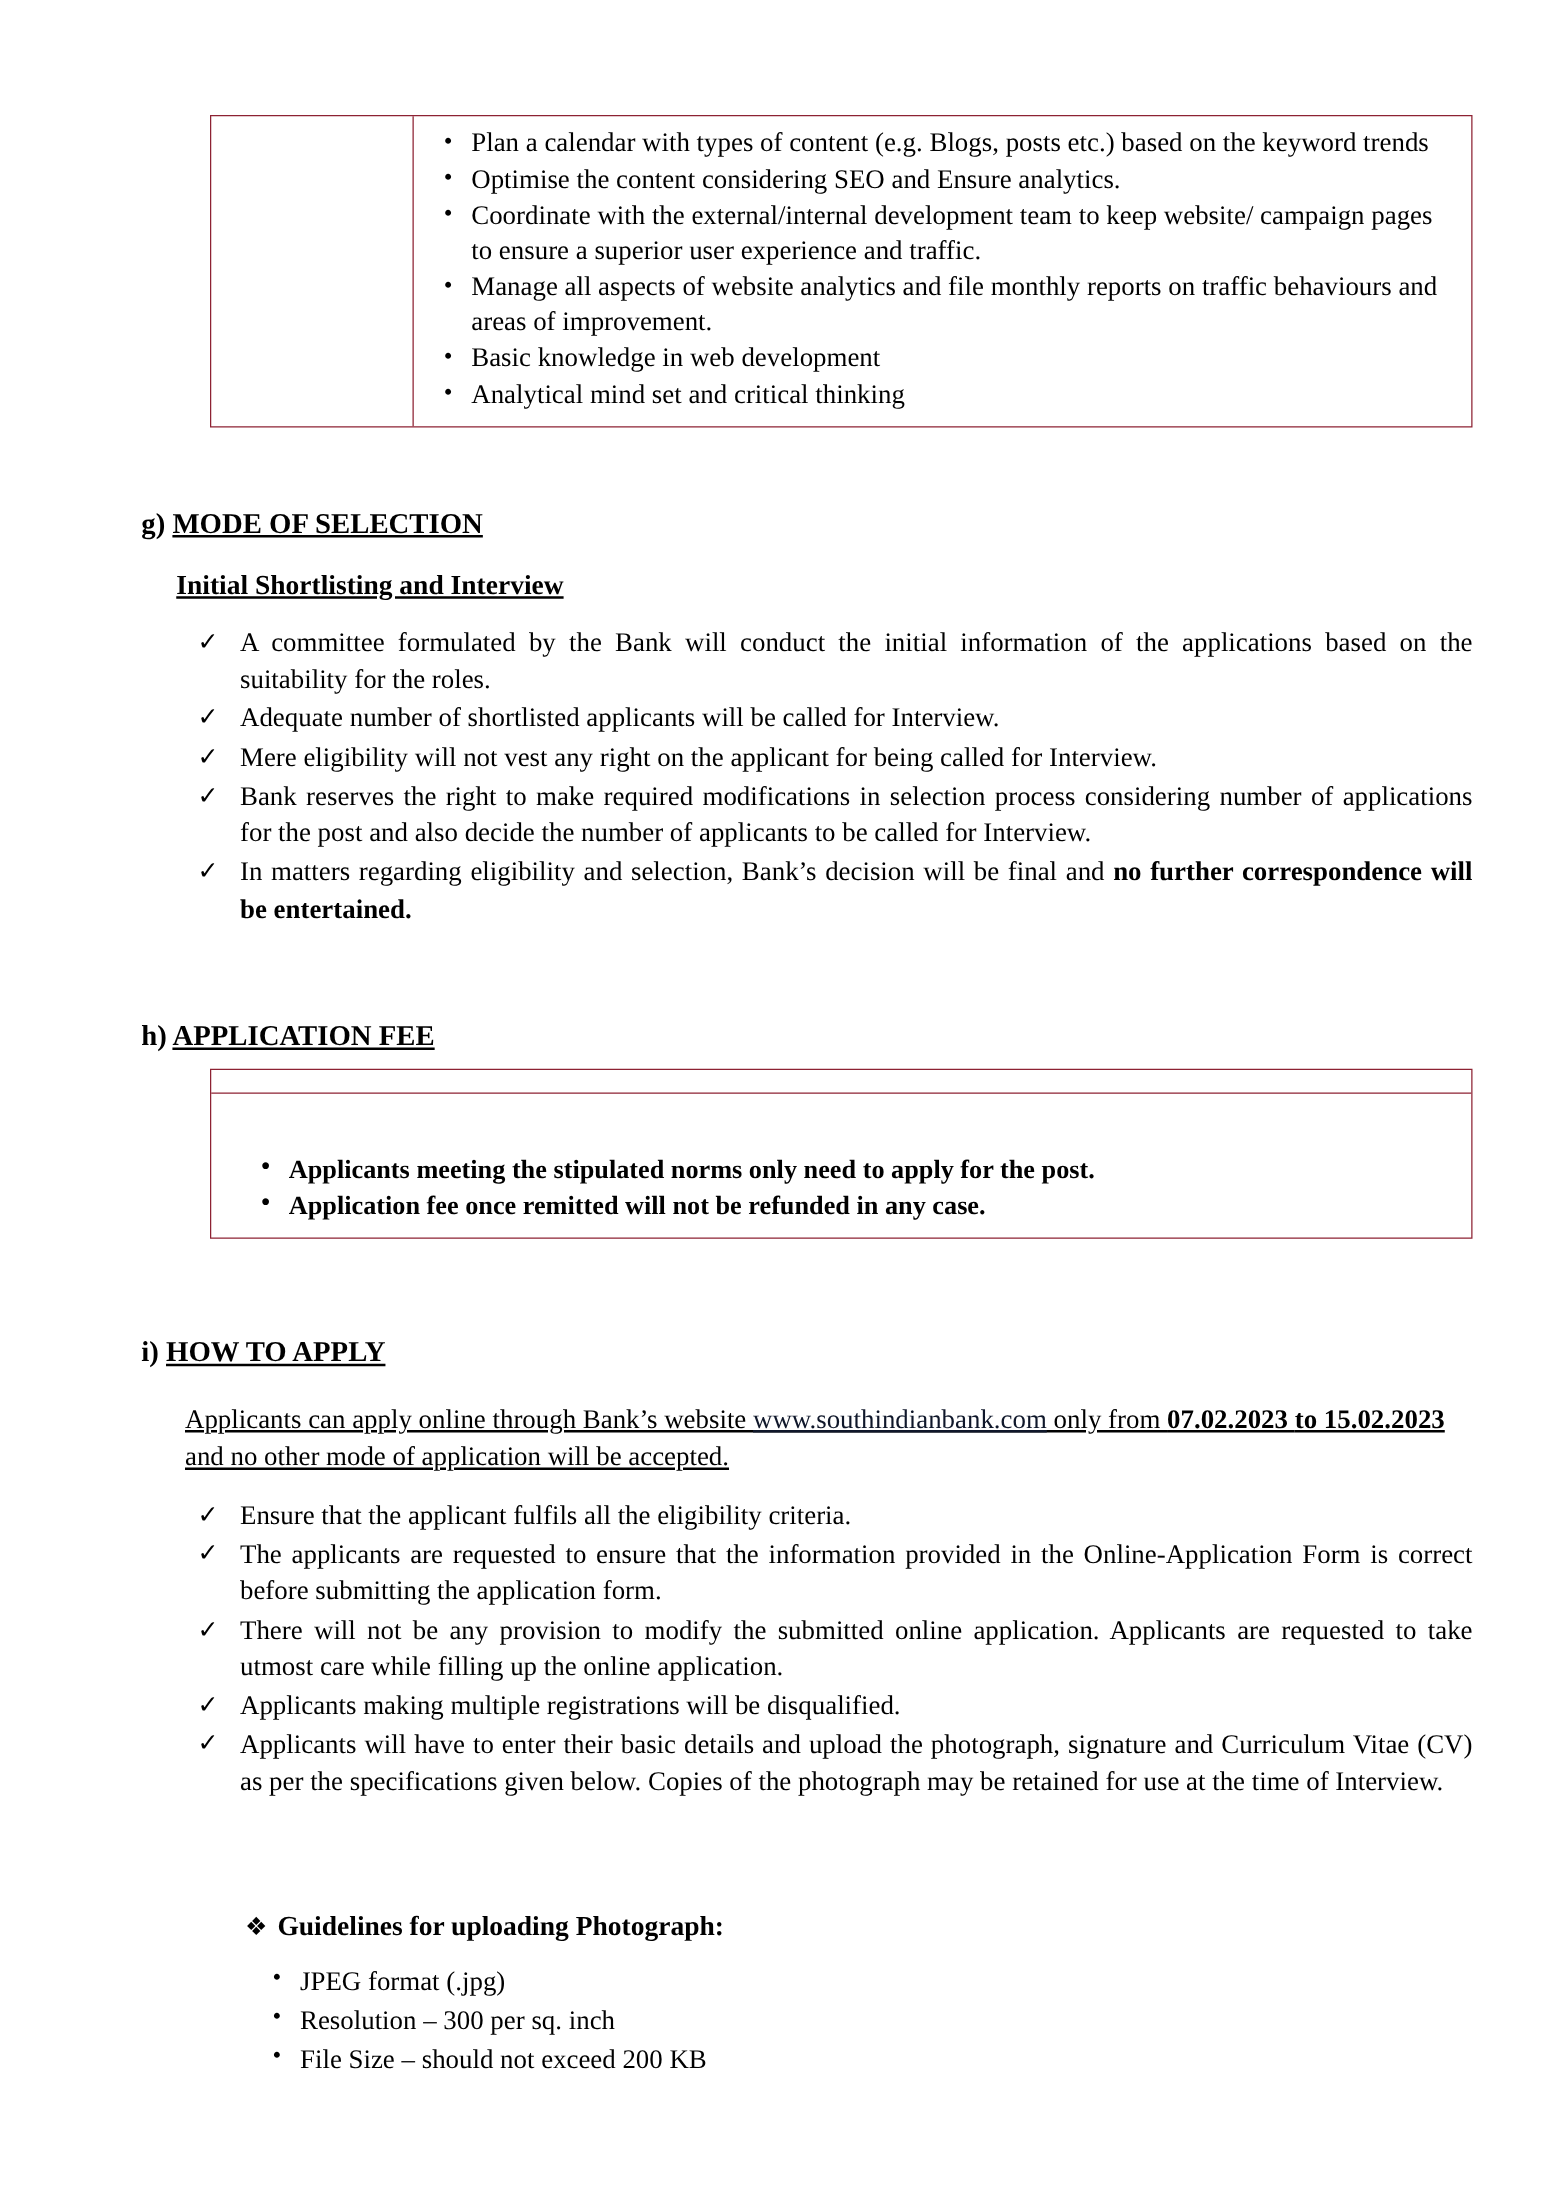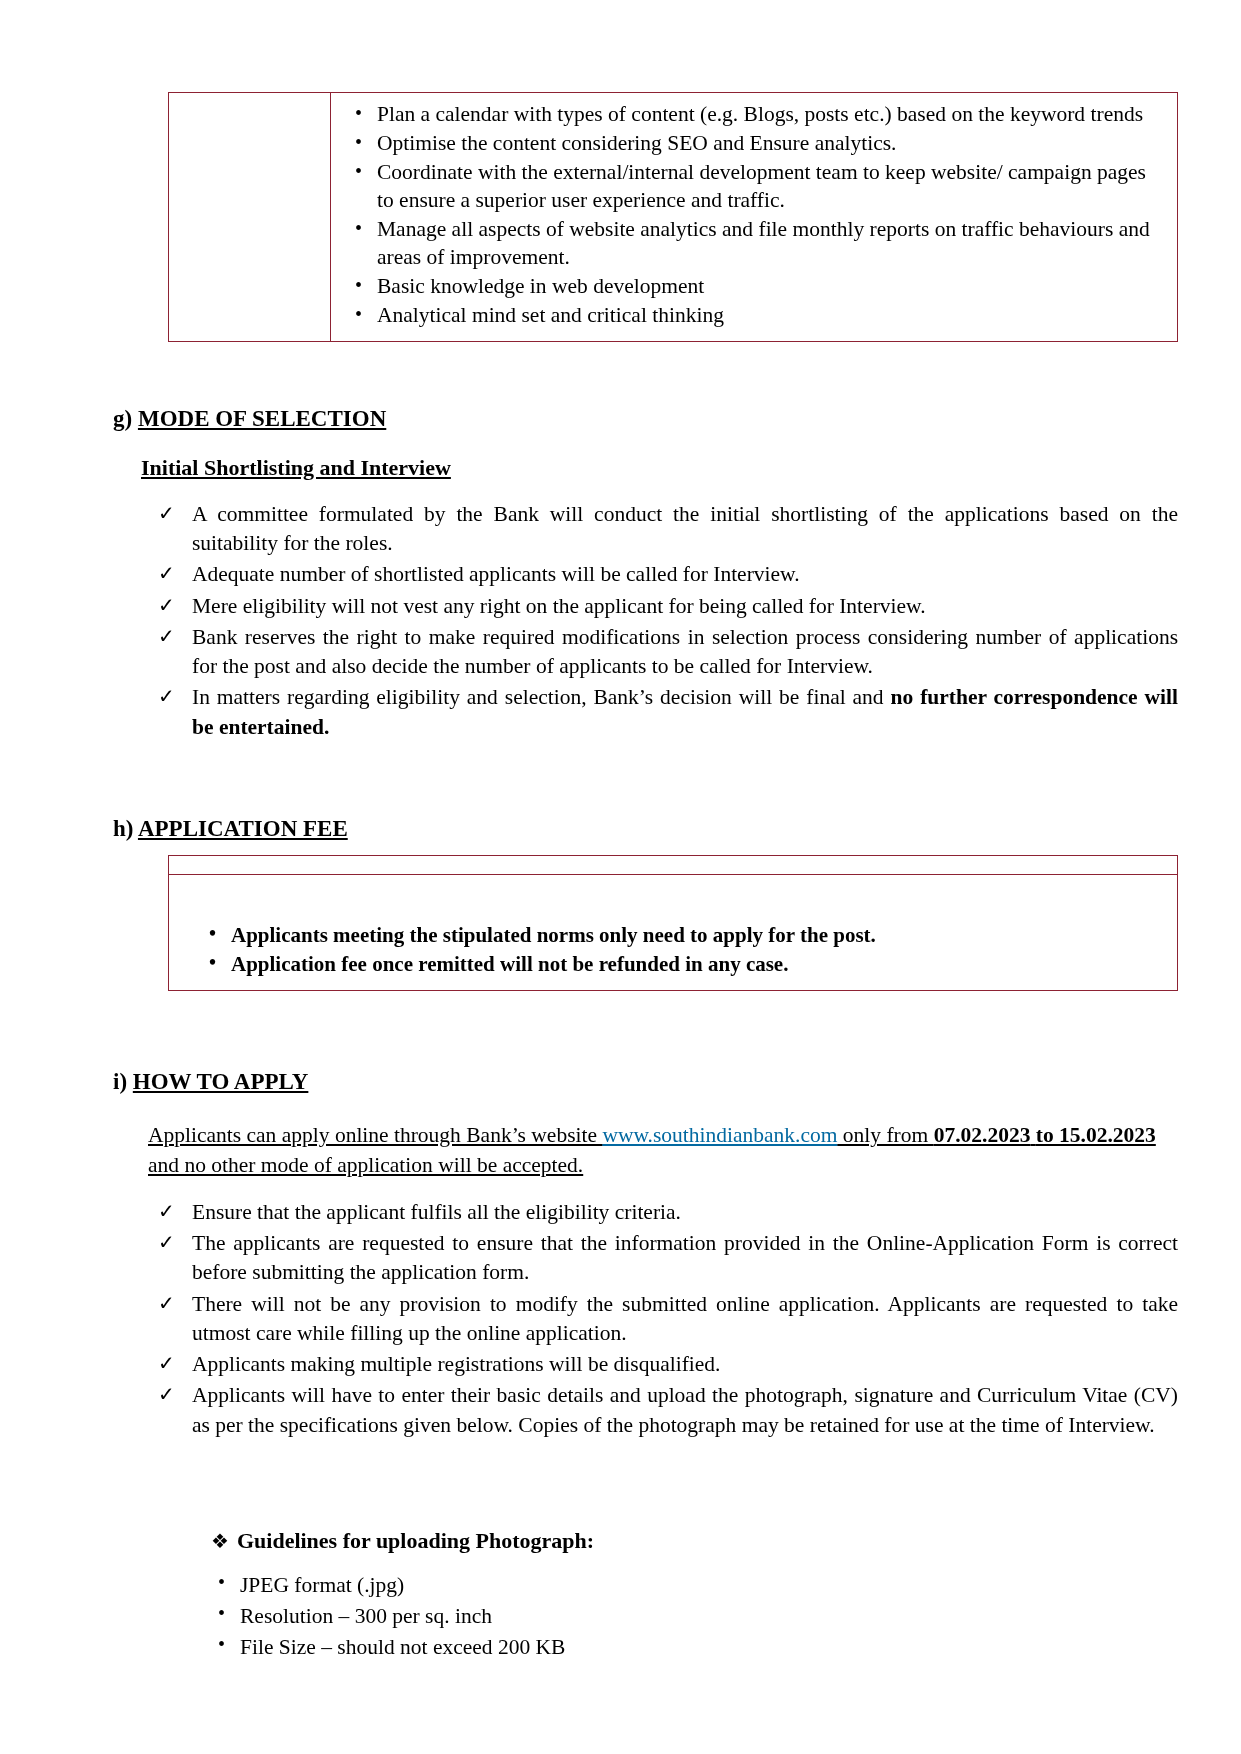--- a/index.html
+++ b/index.html
@@ -225,7 +225,7 @@
   <div class="sub-head" style="left:141px; top:455px;text-decoration:underline;">Initial Shortlisting and Interview</div>
 
   <ul class="check-list" style="left:148px; top:500px; width:1030px;">
-    <li class="just">A committee formulated by the Bank will conduct the initial shortlisting of the applications based on the suitability for the roles.</li>
+    <li class="just">A committee formulated by the Bank will conduct the initial information of the applications based on the suitability for the roles.</li>
     <li class="just">Adequate number of shortlisted applicants will be called for Interview.</li>
     <li class="just">Mere eligibility will not vest any right on the applicant for being called for Interview.</li>
     <li class="just">Bank reserves the right to make required modifications in selection process considering number of applications for the post and also decide the number of applicants to be called for Interview.</li>

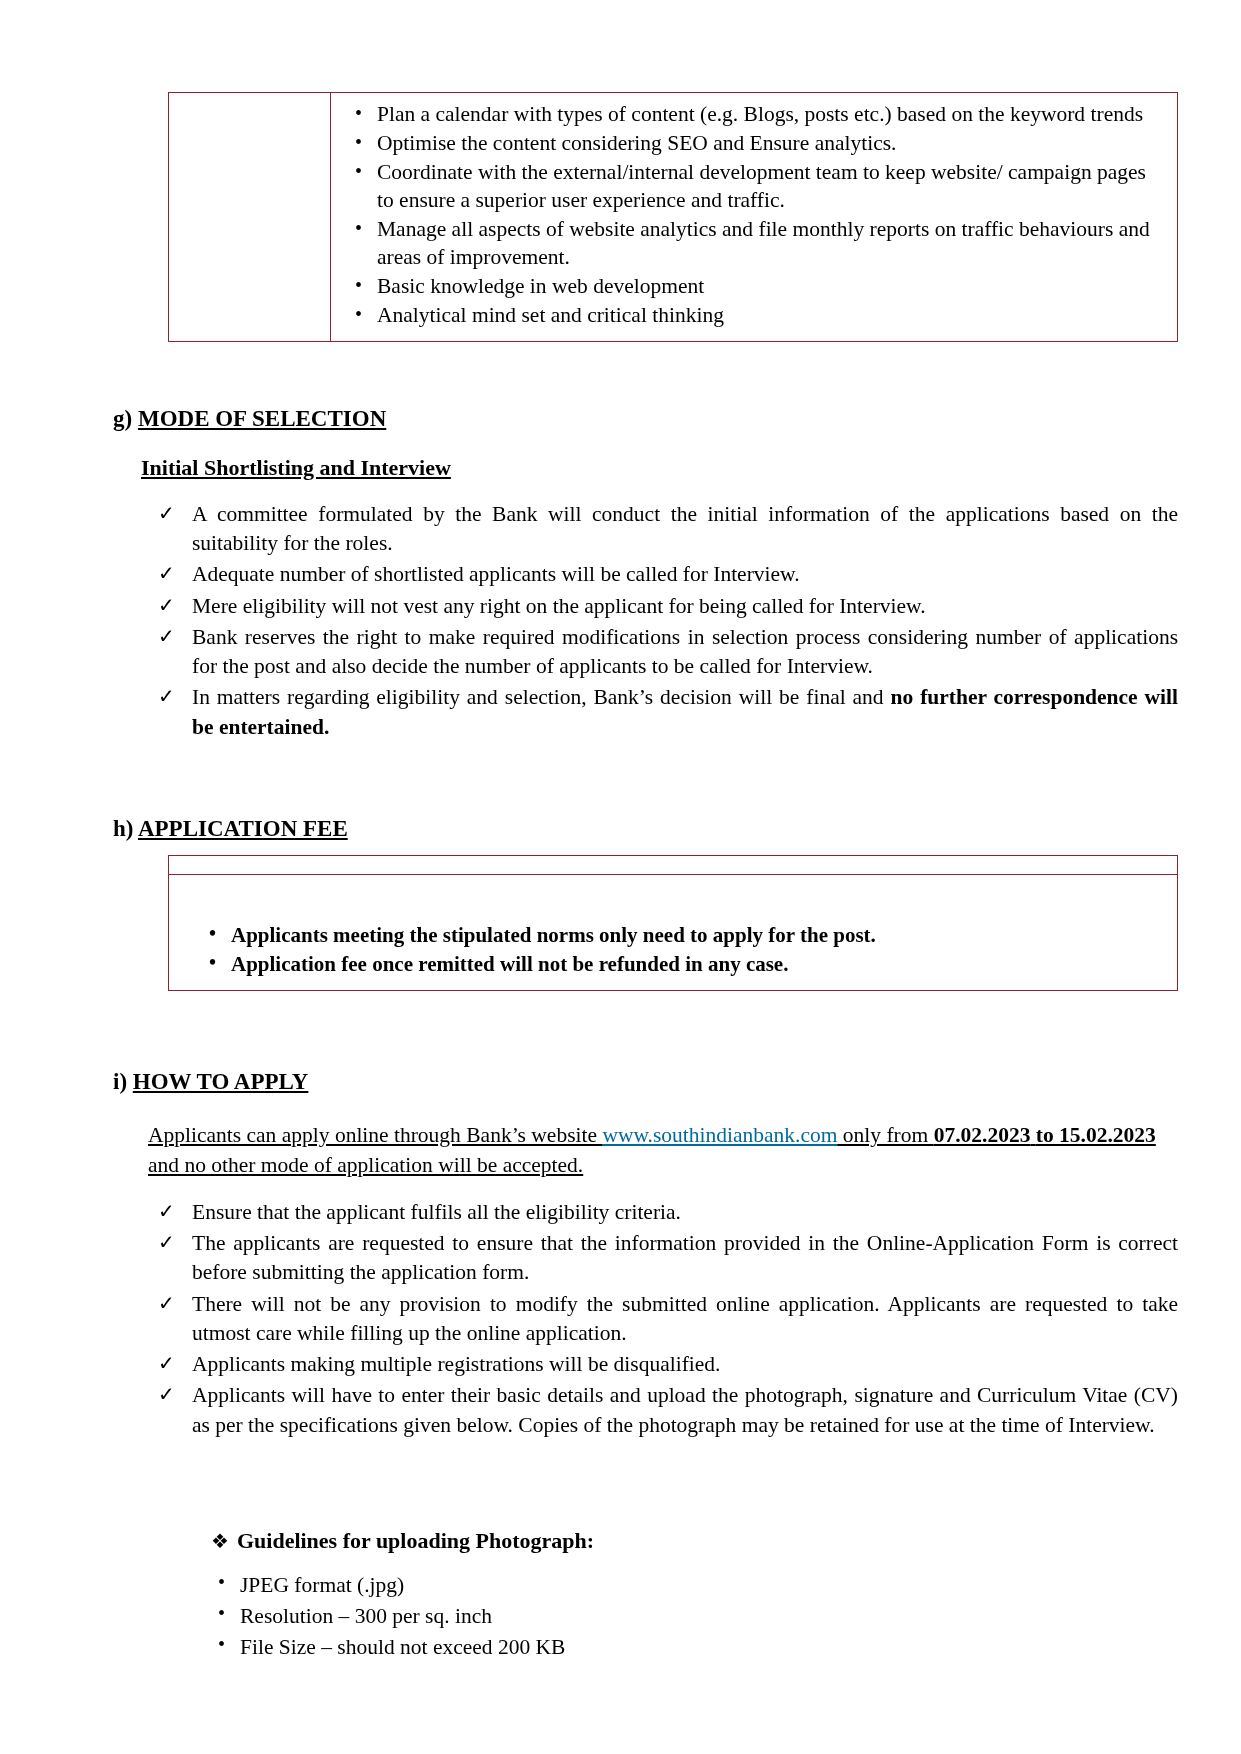--- a/index.html
+++ b/index.html
@@ -156,7 +156,7 @@
   }
   .apply-para a,
   .apply-para .link {
-    color: #0369a1;
+    color: #0f172a;
     text-decoration: underline;
   }
   .apply-para .bold { font-weight: bold; }

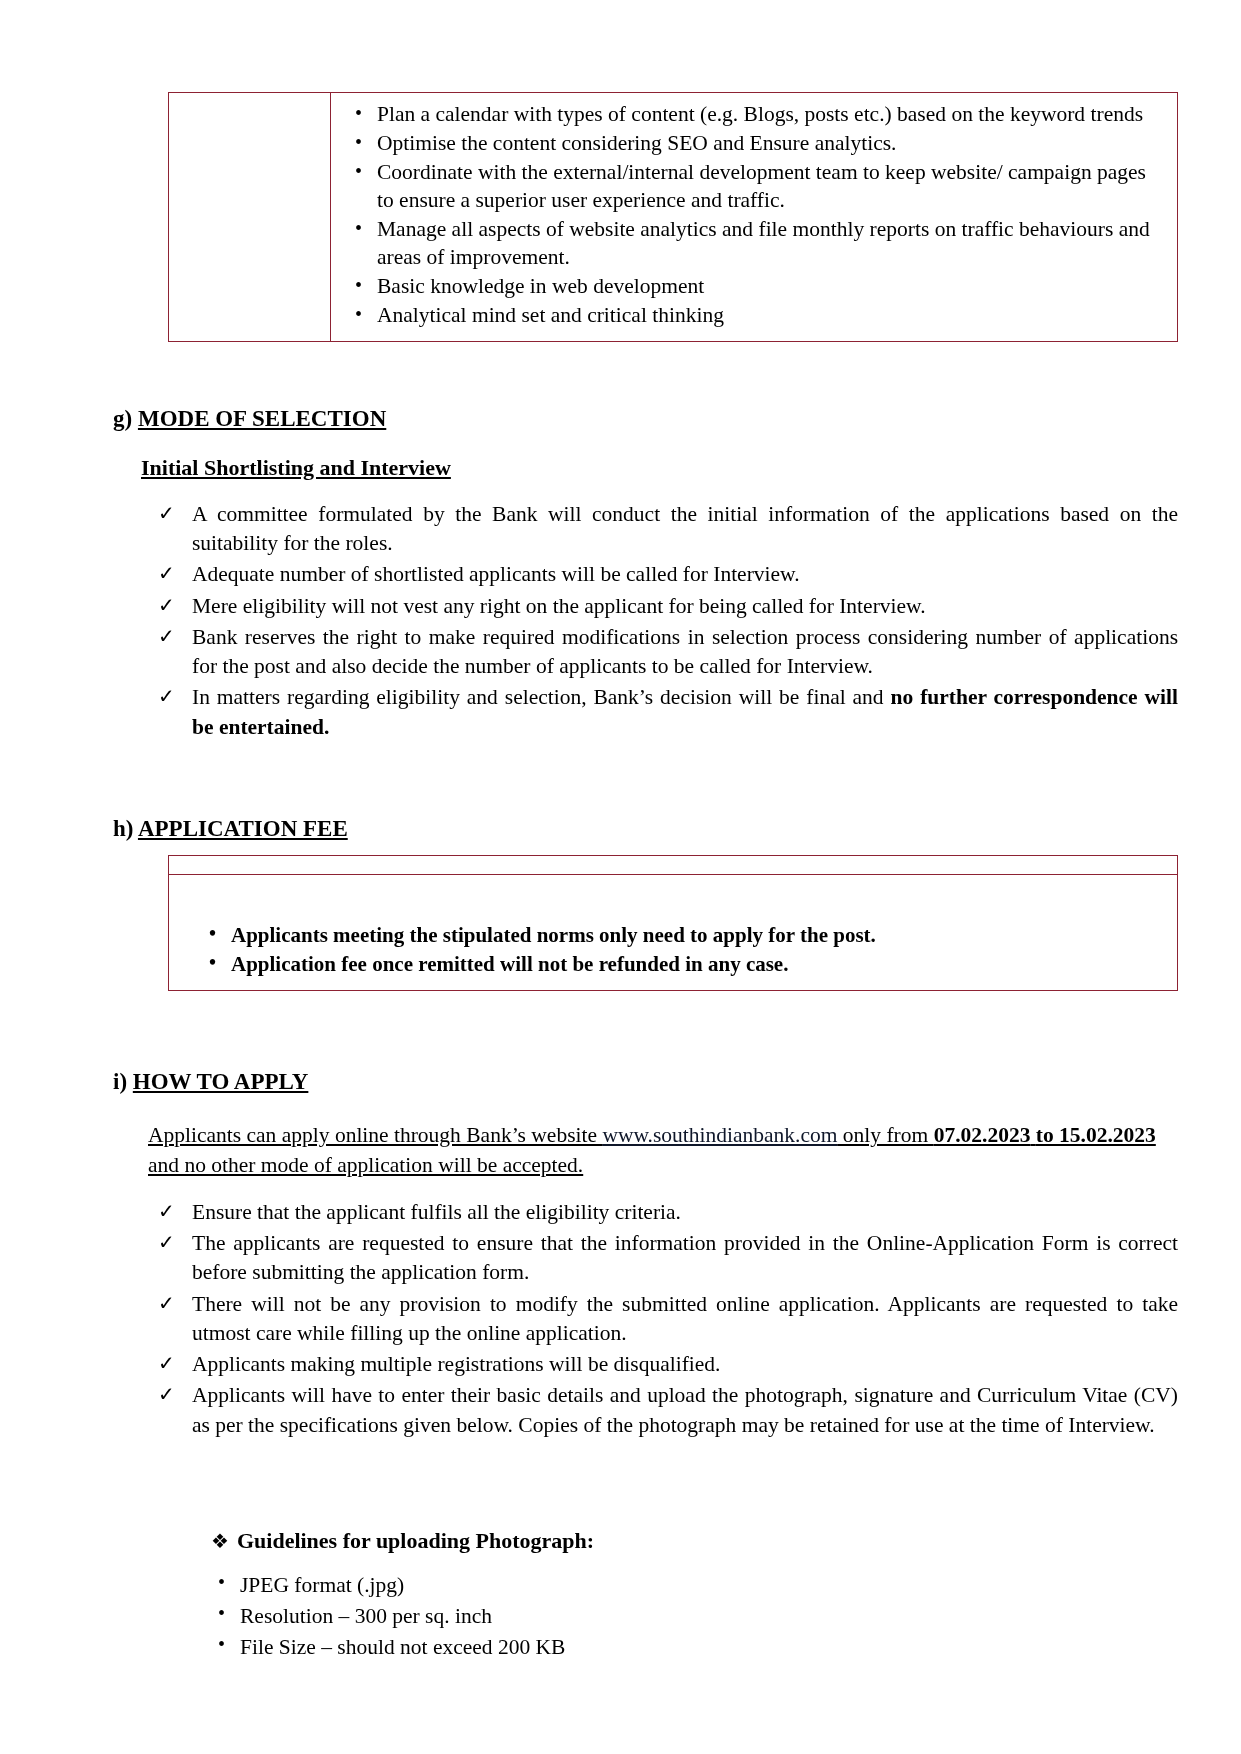--- a/index.html
+++ b/index.html
@@ -168,7 +168,6 @@
     top: 1528px;
     font-weight: bold;
     font-size: 22px;
-    margin-left: 15px;
   }
   .guide-head .diamond {
     font-family: "DejaVu Sans", sans-serif;

